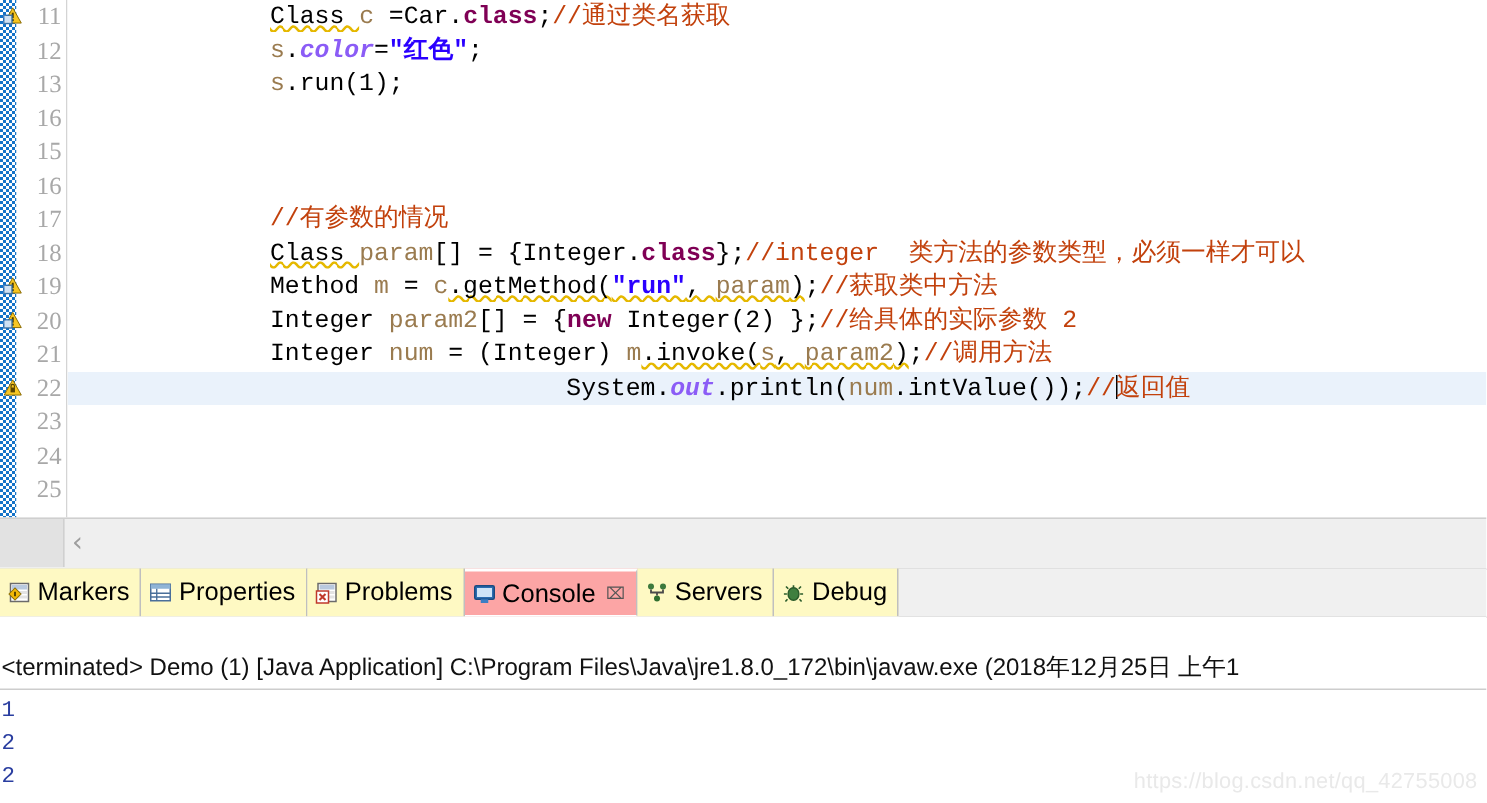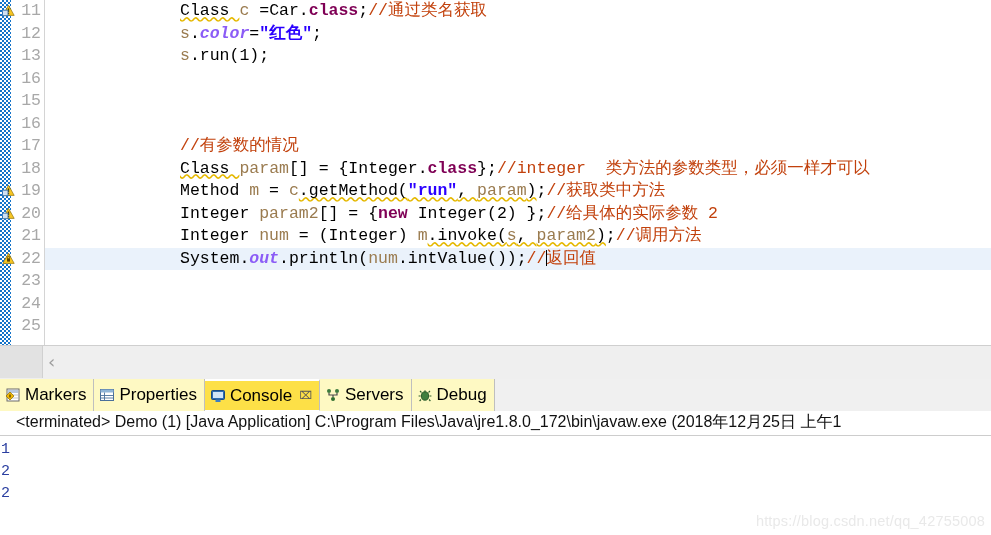--- a/index.html
+++ b/index.html
@@ -65,7 +65,7 @@
     line-height: 22.5px;
     text-align: right;
     padding-right: 3px;
-    font-family: Liberation Mono, monospace;
+    font-family: Liberation Serif, serif;
     font-size: 16.5px;
     color: #a8a8a8;
     position: relative;

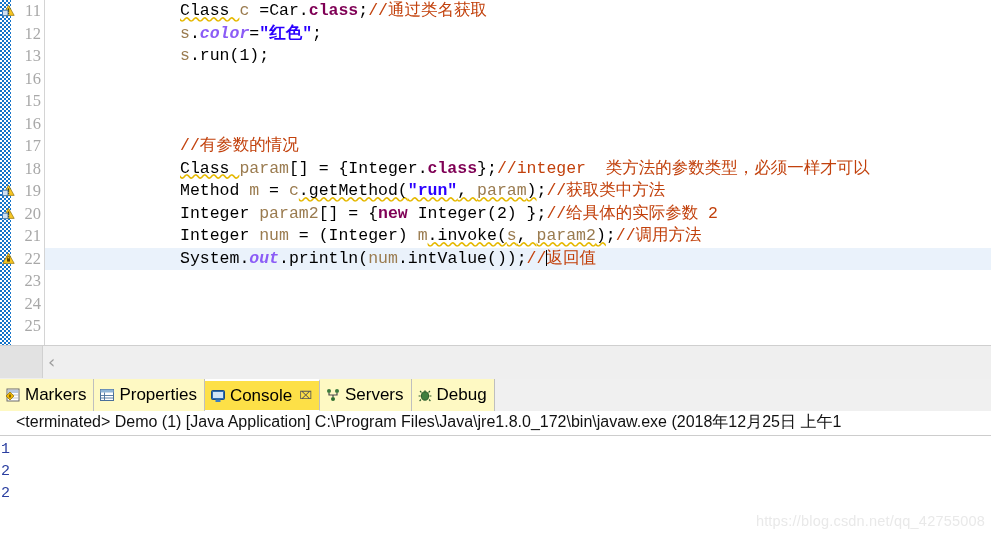--- a/index.html
+++ b/index.html
@@ -59,6 +59,7 @@
   }
   .line.current {
     background: #eaf2fb;
+    text-align: center;
   }
   .gutter .gline {
     height: 22.5px;

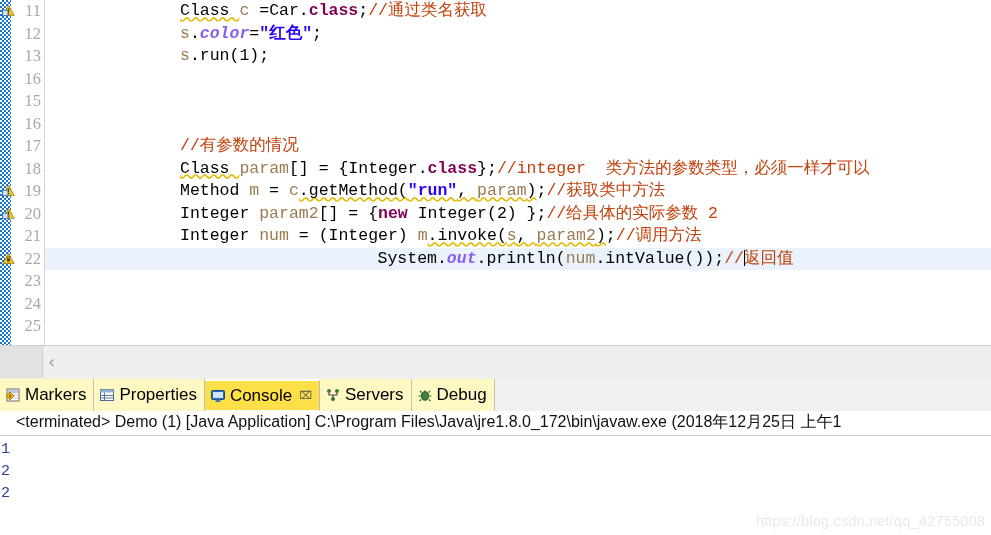--- a/index.html
+++ b/index.html
@@ -286,6 +286,17 @@
         </svg>
         <span class="tlabel">Properties</span>
       </div>
+      <div class="tab">
+        <svg viewBox="0 0 16 16" class="tabicon" width="16" height="16">
+          <rect x="2" y="2" width="12" height="12" fill="#fff" stroke="#6b6b6b"></rect>
+          <rect x="3" y="3" width="10" height="3" fill="#b9c9de"></rect>
+          <rect x="3" y="7" width="10" height="2" fill="#e3e3e3"></rect>
+          <rect x="3" y="10" width="10" height="2" fill="#e3e3e3"></rect>
+          <rect x="1" y="7" width="8" height="8" fill="#fff" stroke="#c0392b"></rect>
+          <path d="M3 9l4 4M7 9l-4 4" stroke="#c0392b" stroke-width="1.4"></path>
+        </svg>
+        <span class="tlabel">Problems</span>
+      </div>
       <div class="tab active">
         <svg viewBox="0 0 16 16" class="tabicon" width="16" height="16">
           <rect x="1.5" y="2.5" width="13" height="9" rx="1" fill="#2b6cb0" stroke="#1a4a80"></rect>

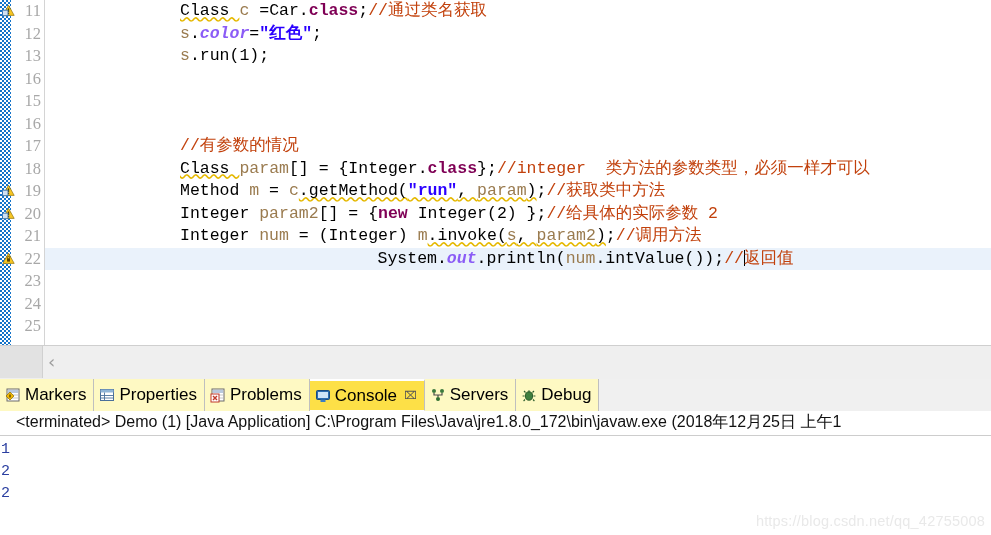--- a/index.html
+++ b/index.html
@@ -147,7 +147,7 @@
     cursor: default;
   }
   .tab.active {
-    background: #fde047;
+    background: #fca5a5;
     border-top: 2px solid #ffffff;
     border-bottom: 1px solid #ffffff;
     margin-bottom: -1px;

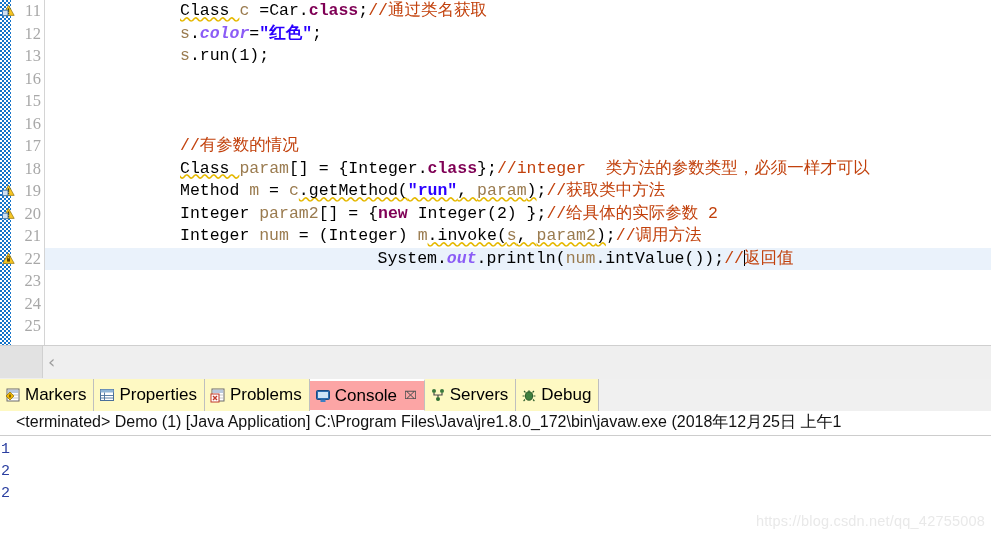--- a/index.html
+++ b/index.html
@@ -176,7 +176,8 @@
     white-space: nowrap;
     overflow: hidden;
     border-bottom: 1px solid #cdcdcd;
-    padding-left: 16px;
+    padding-left: 1px;
+    margin-top: 24px;
   }
   .console-body {
     padding-top: 3px;

